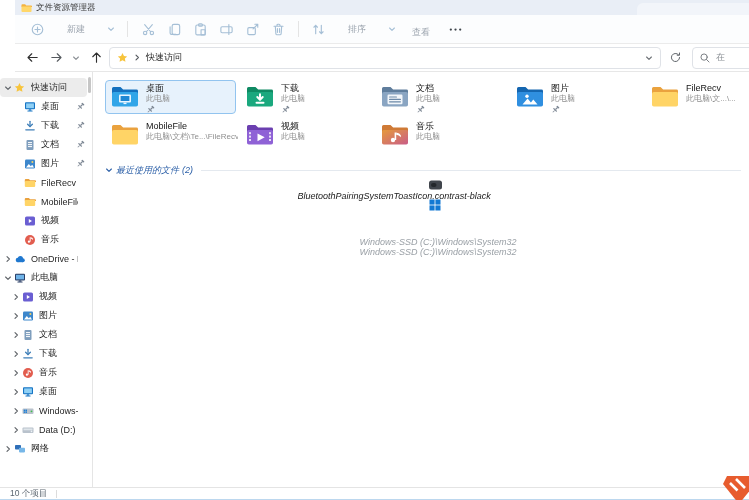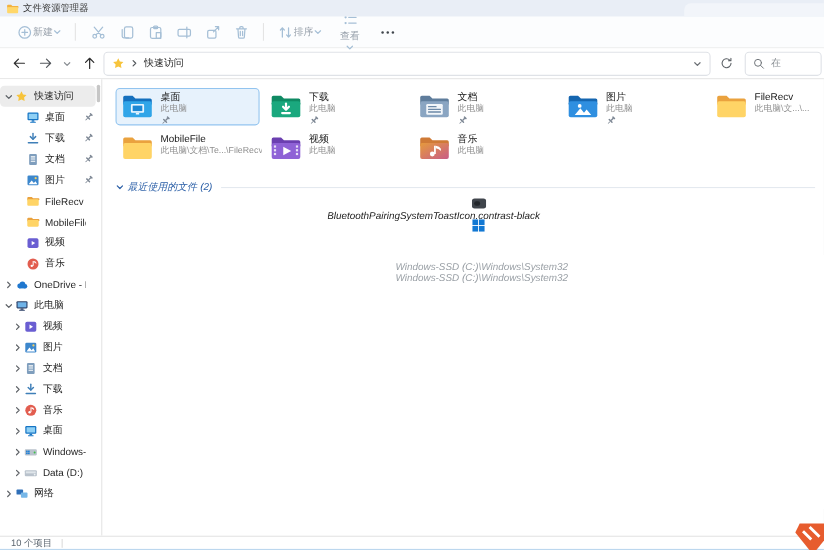--- a/index.html
+++ b/index.html
@@ -7,7 +7,7 @@
   body { font-family: "Liberation Sans", "DejaVu Sans", sans-serif; }
   .window {
     position: relative; width: 749px; height: 500px; background:#fff;
-    overflow: hidden; font-size: 9px; color:#1f1f1f;
+    overflow: hidden; font-size: 9px; color:#1f1f1f;padding-left:15px;
   }
   
   .titlebar {

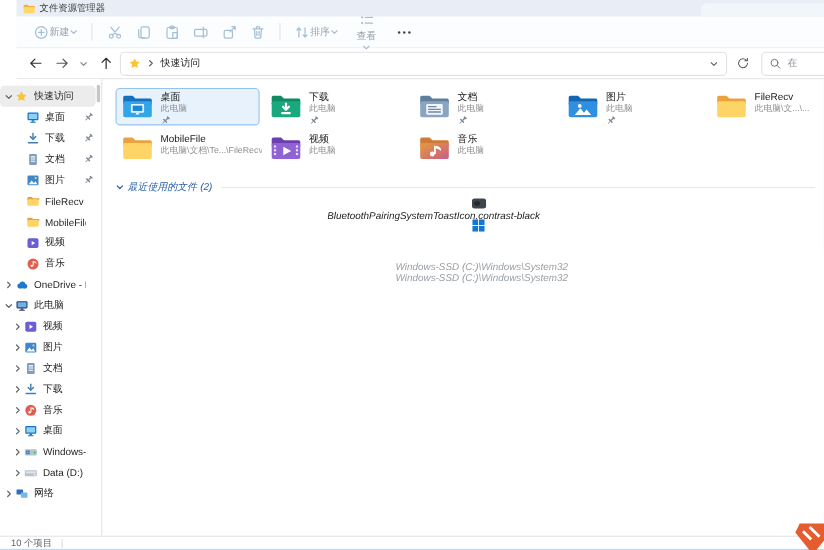--- a/index.html
+++ b/index.html
@@ -25,7 +25,7 @@
     display:flex; align-items:center; padding:0 10px;
   }
   .tbtn {
-    display:flex; align-items:center; gap:0; color:#a5bfd6;
+    display:flex; align-items:center; gap:22px; color:#a5bfd6;
     padding:3px 5px; border-radius:4px; flex:none;
   }
   .tbtn .tlabel { color:#9aa3ad; font-size:9px; white-space:nowrap; }

